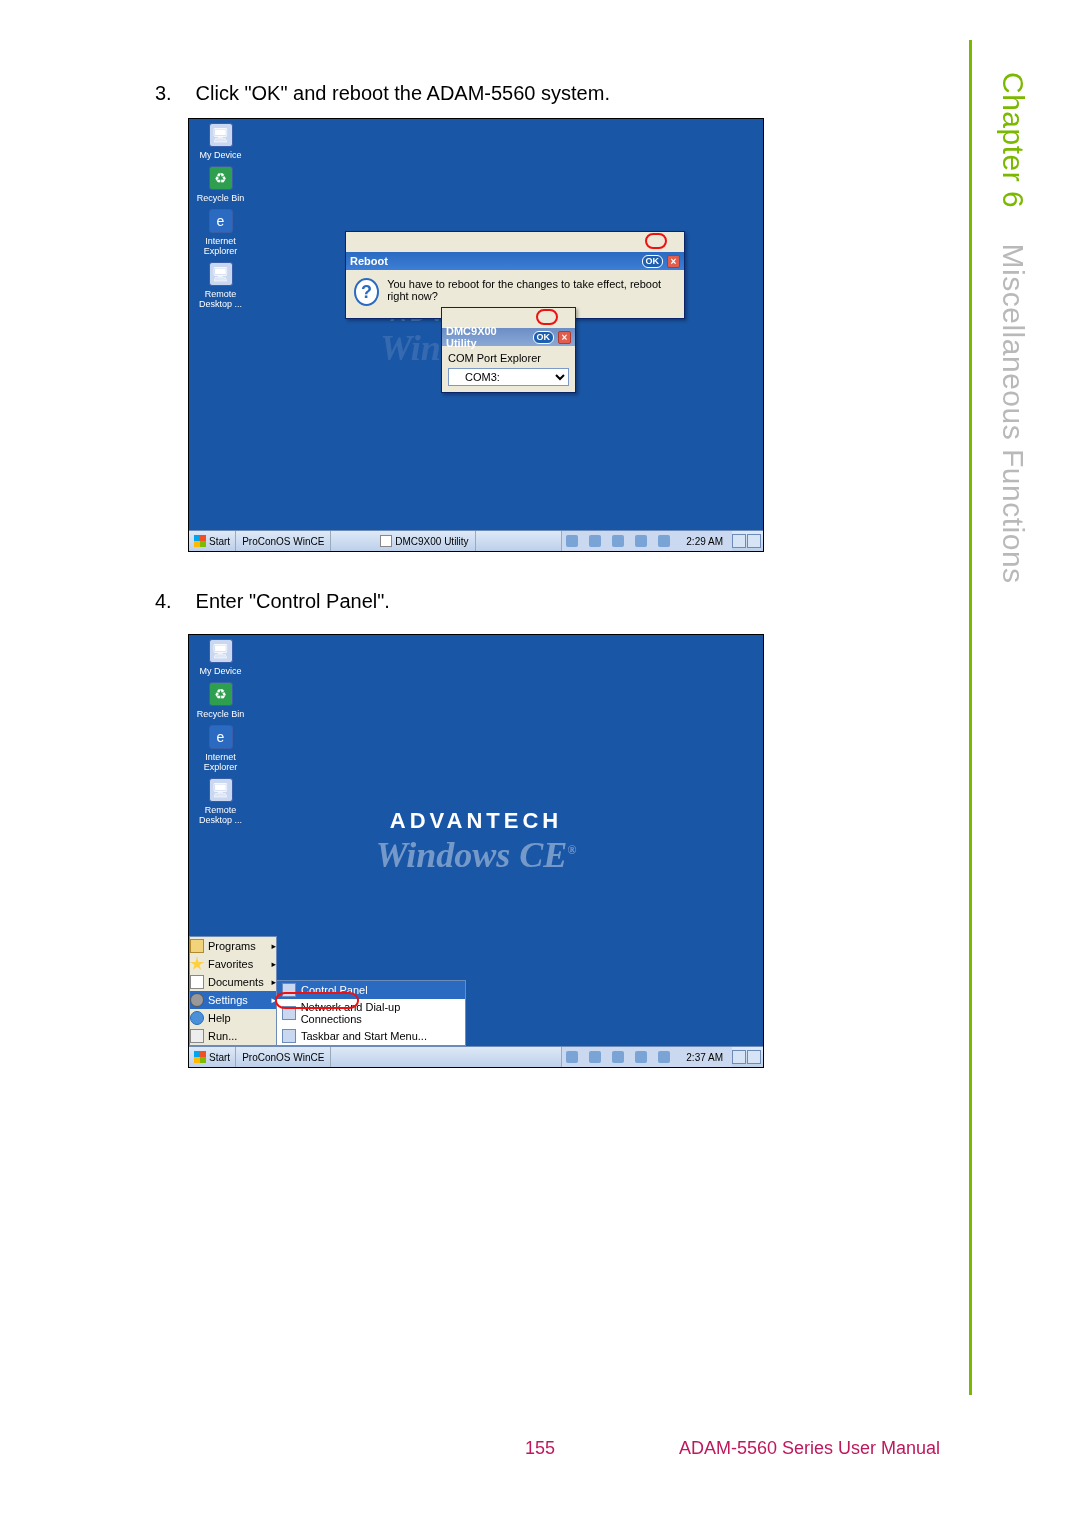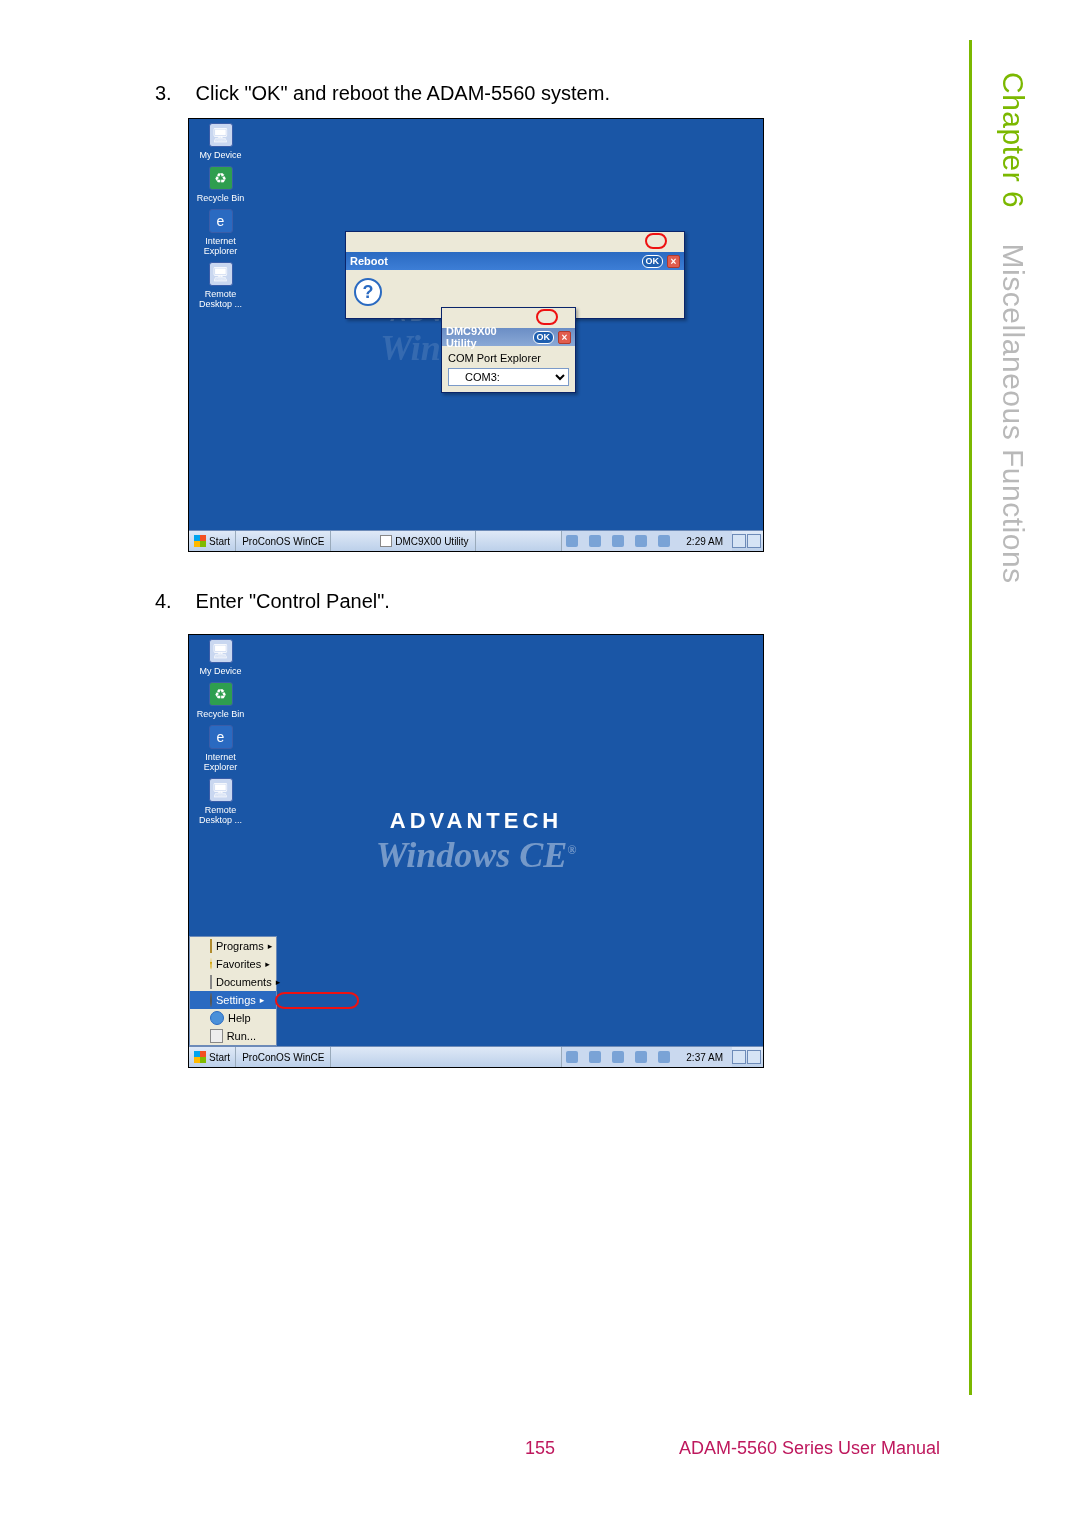--- a/index.html
+++ b/index.html
@@ -287,6 +287,7 @@
       </div>
       <div class="dlg-body">
         <div class="dlg-qicon">?</div>
+        <div>You have to reboot for the changes to take effect, reboot right now?</div>
       </div>
       <div class="red-ring ring-ok1" style="right:17px;top:1px"></div>
     </div>

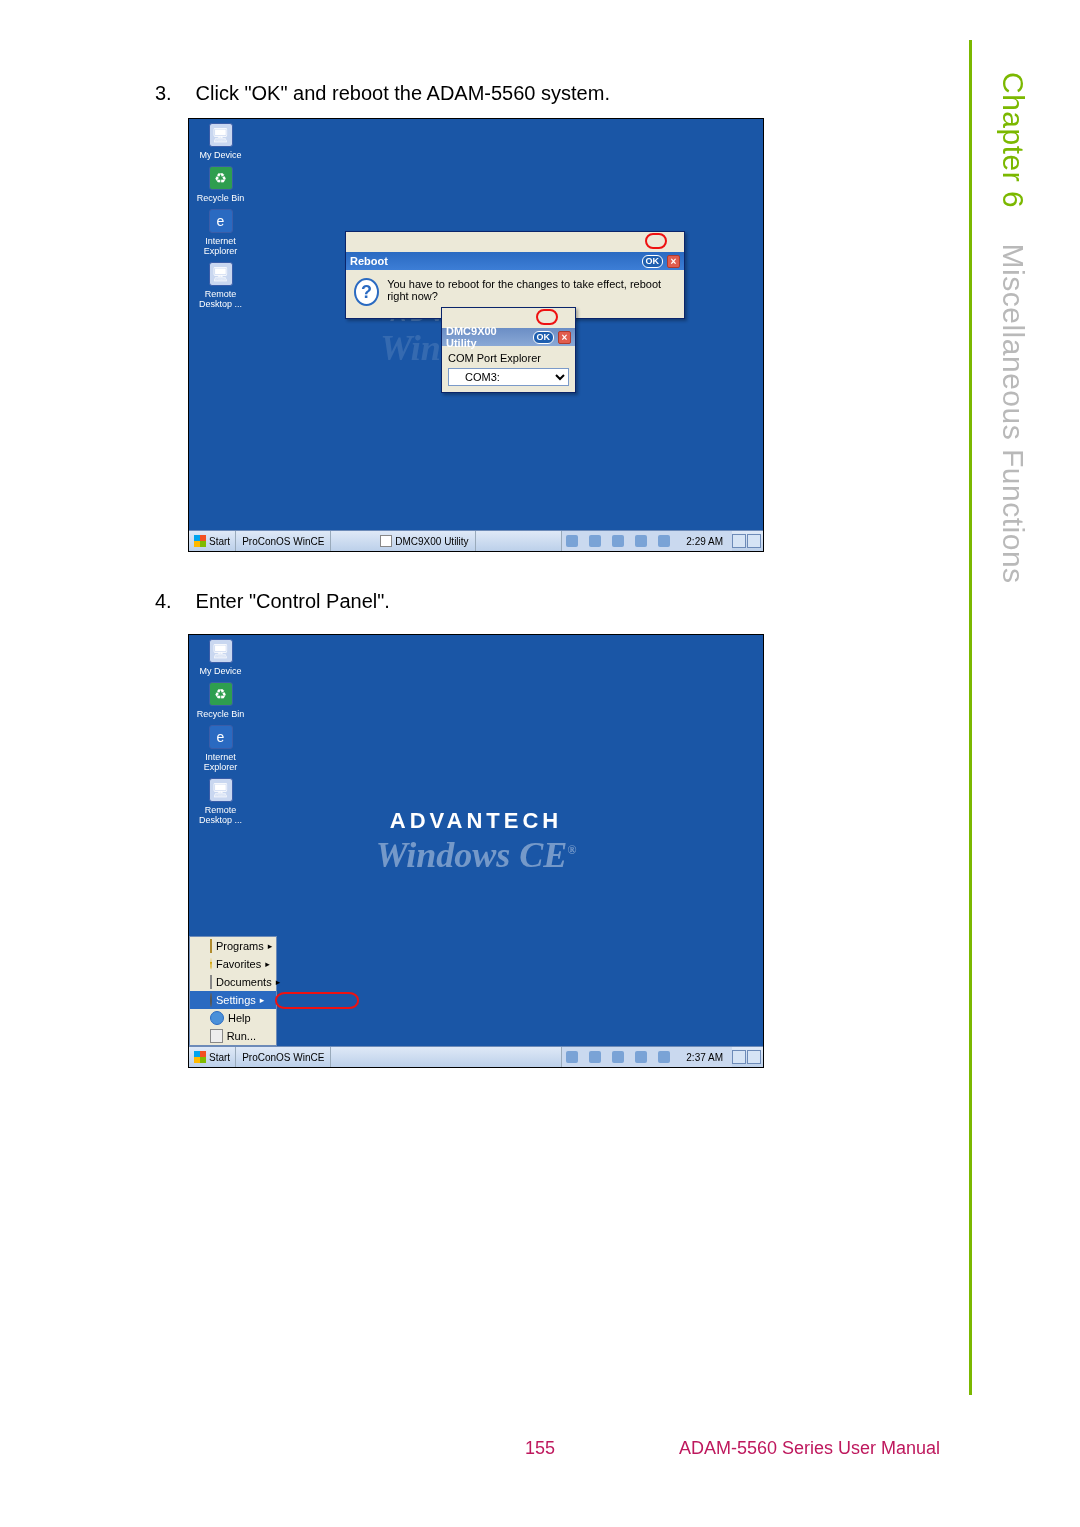--- a/index.html
+++ b/index.html
@@ -200,7 +200,7 @@
     border:1px solid #6d8bb8;
     font-size:11px;
   }
-  .sm-item{ display:flex; align-items:center; justify-content:space-between; padding:2px 20px; gap:4px;}
+  .sm-item{ display:flex; align-items:center; justify-content:space-between; padding:2px 0; gap:4px;}
   .sm-item .ic{ width:14px;height:14px; display:inline-block;}
   .sm-item .lbl{ flex:1; text-align:left;}
   .sm-item .arr{ font-size:9px;}

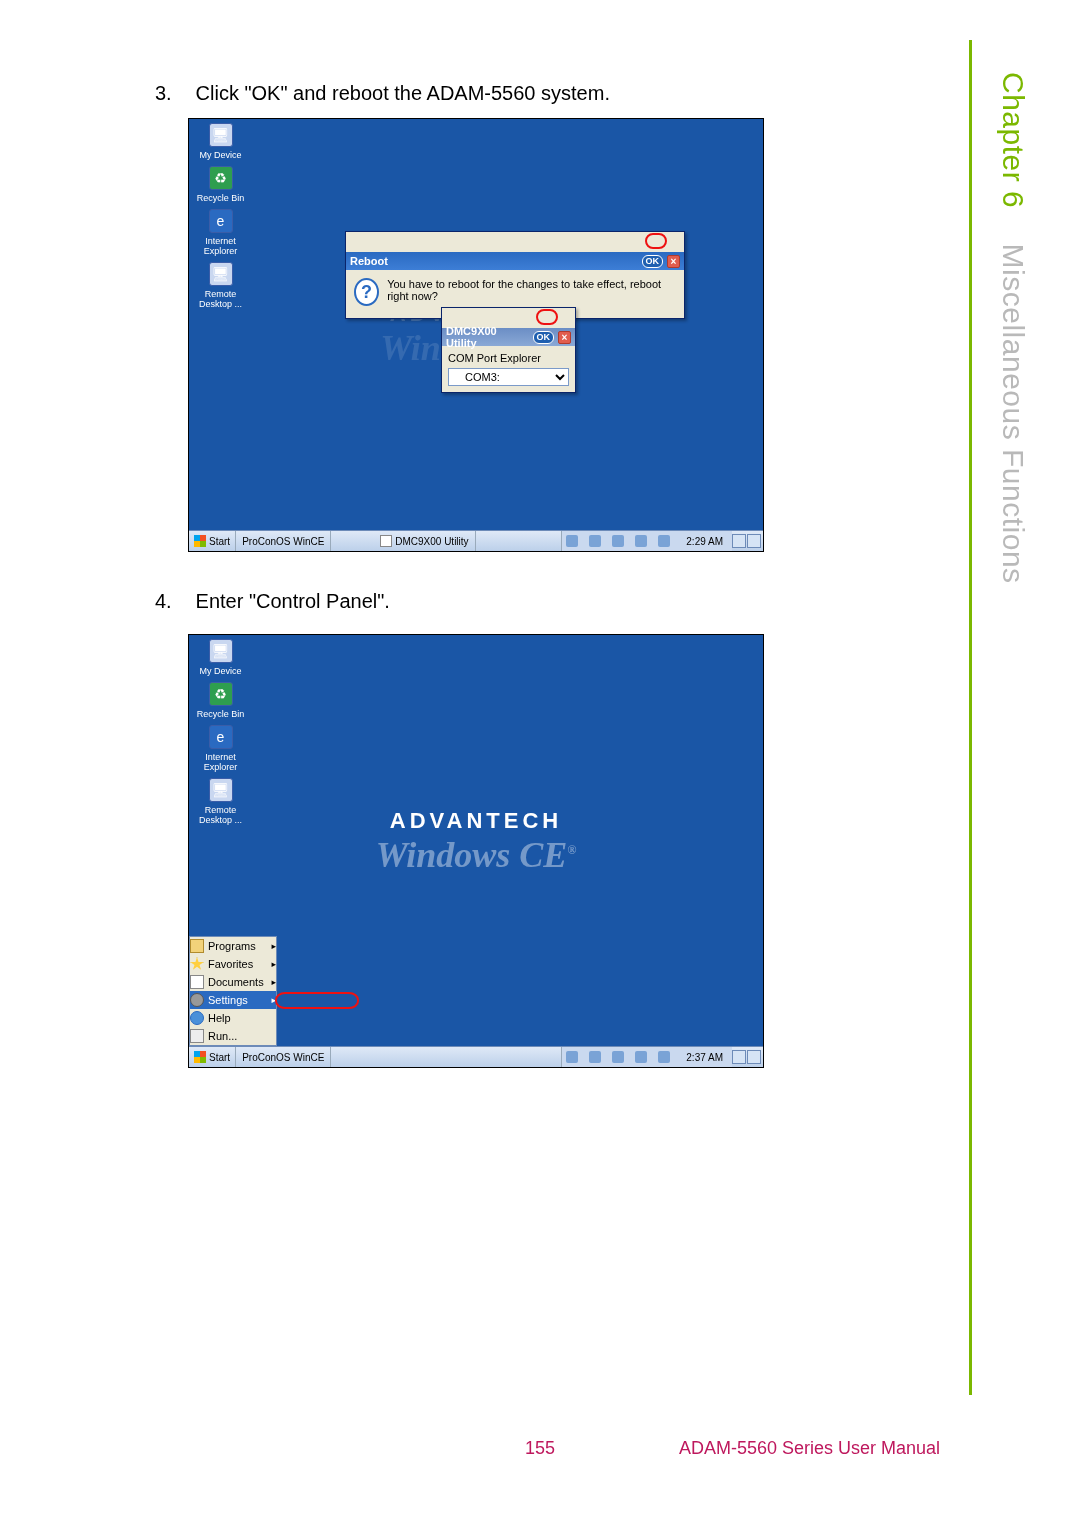--- a/index.html
+++ b/index.html
@@ -397,6 +397,20 @@
         </div>
     </div>
 
+    <div class="sub-menu">
+      <div class="sub-item sel">
+          <span class="sub-ic"></span>
+          <span>Control Panel</span>
+        </div>
+      <div class="sub-item">
+          <span class="sub-ic"></span>
+          <span>Network and Dial-up Connections</span>
+        </div>
+      <div class="sub-item">
+          <span class="sub-ic"></span>
+          <span>Taskbar and Start Menu...</span>
+        </div>
+    </div>
     <div class="red-ring-cp"></div>
 
     <div class="taskbar">

